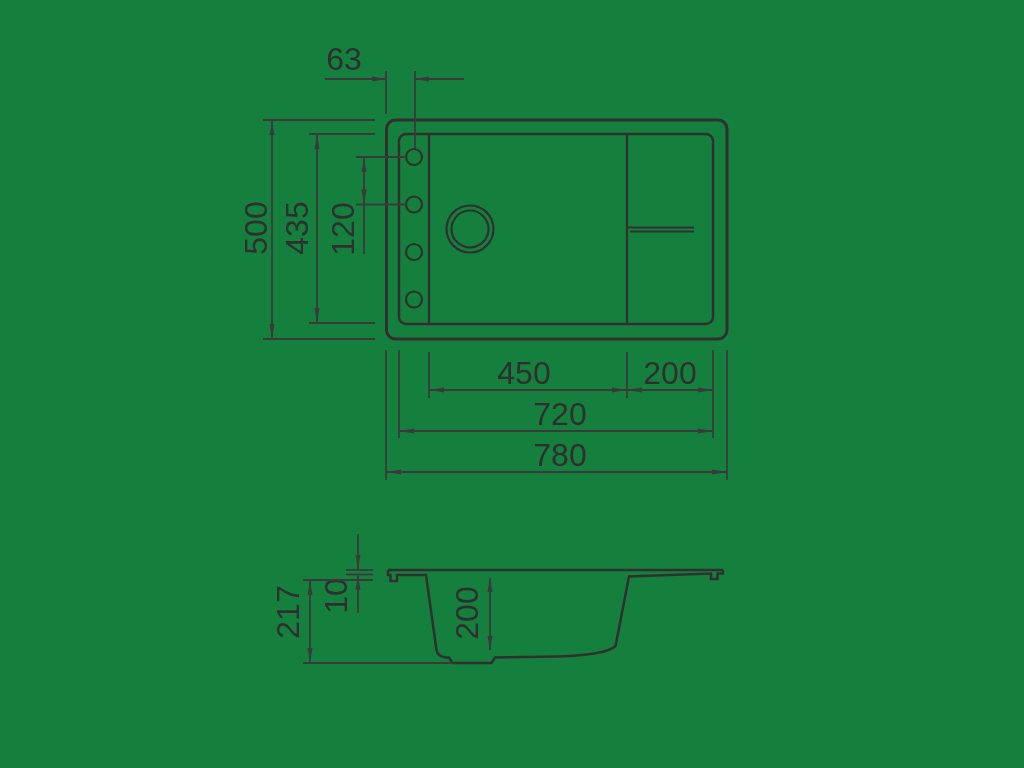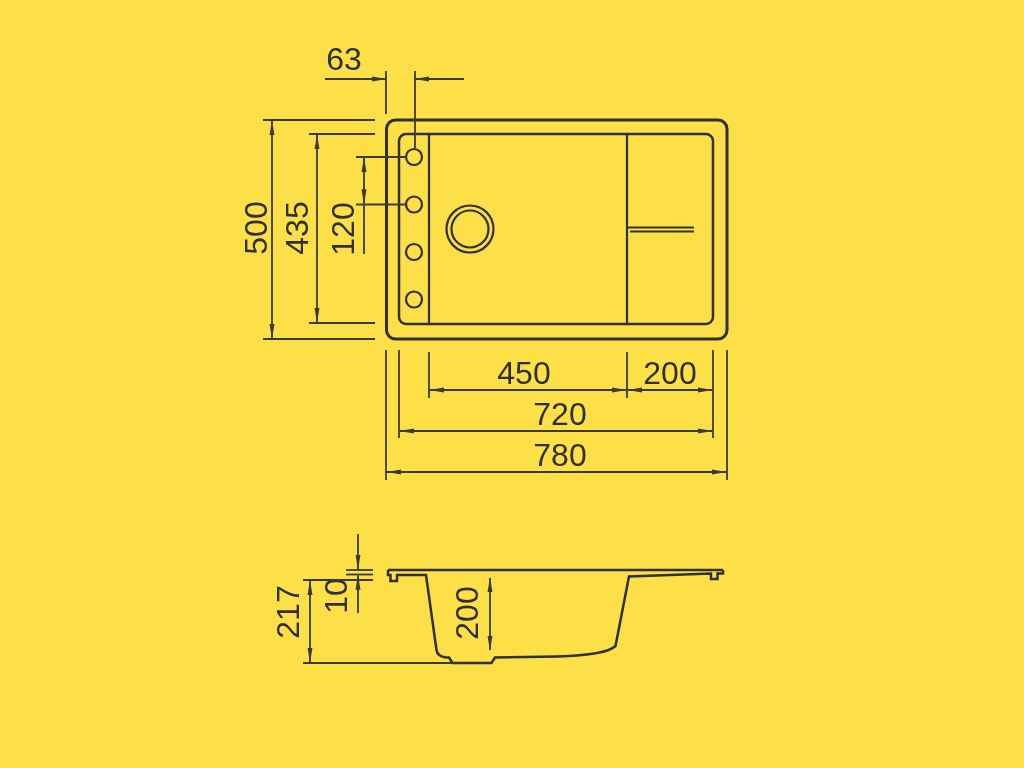--- a/index.html
+++ b/index.html
@@ -15,7 +15,7 @@
     position: relative;
     width: 1024px;
     height: 768px;
-    background: #fde047;
+    background: #15803d;
   }
   svg { display: block; }
   svg text {

